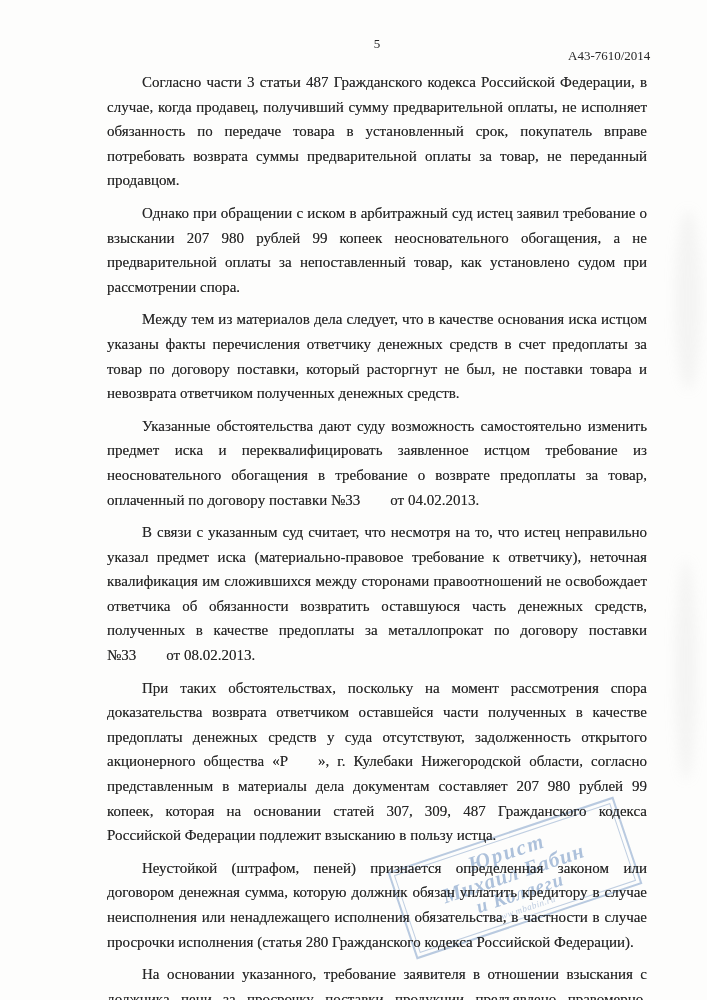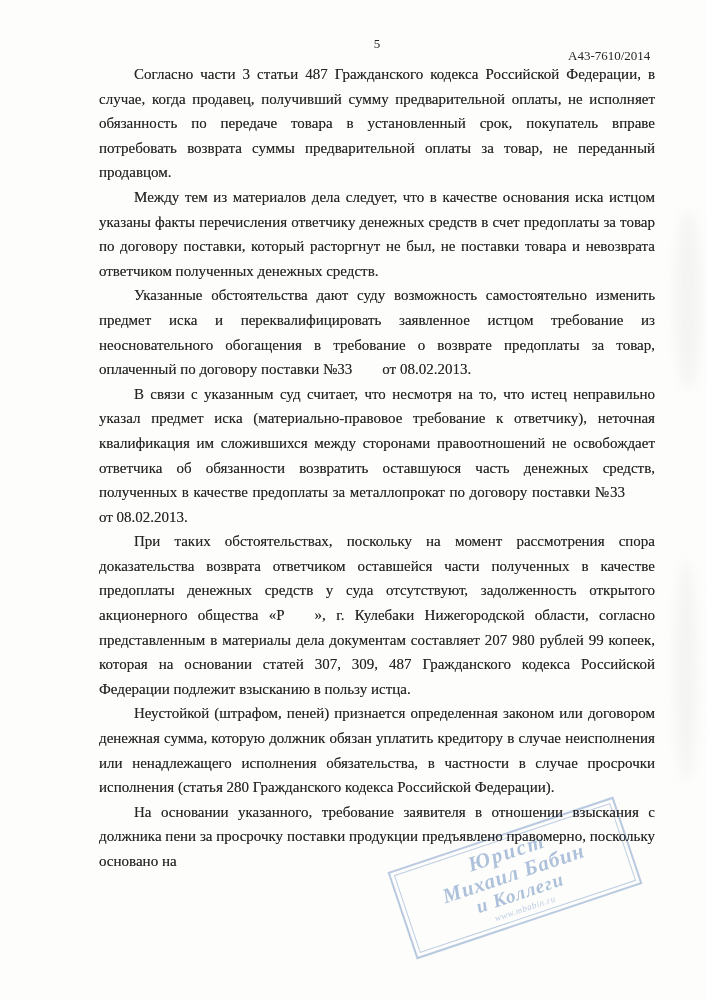--- a/index.html
+++ b/index.html
@@ -59,7 +59,7 @@
     z-index: 2;
   }
   .body-text p {
-    margin: 0;
+    margin: 8px;
     padding: 0;
     text-indent: 35px;
   }

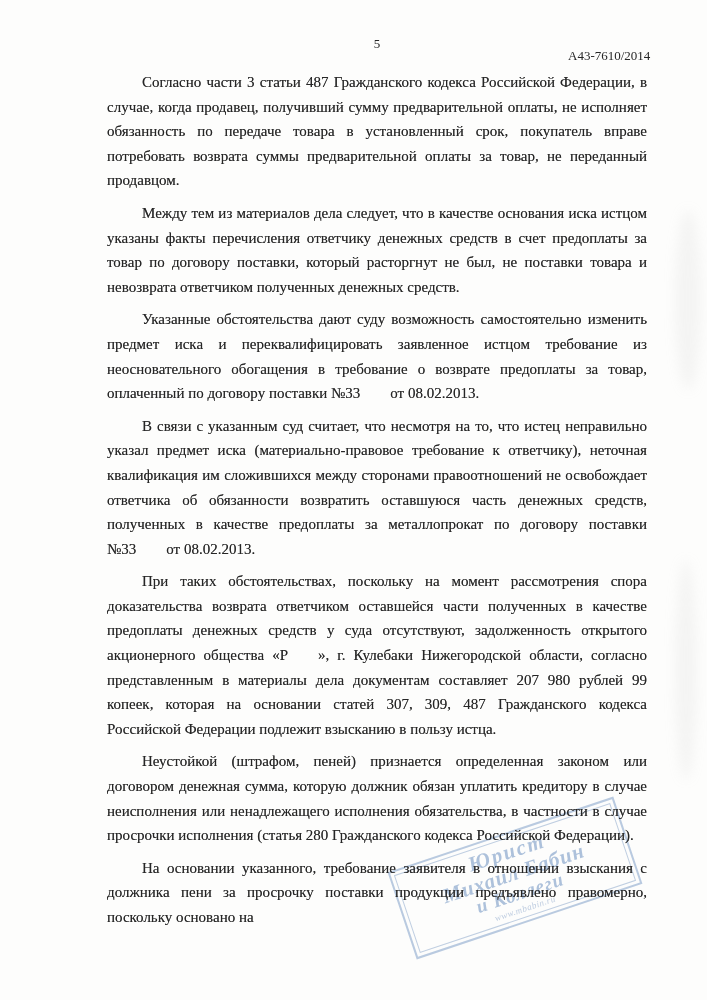--- a/index.html
+++ b/index.html
@@ -128,6 +128,7 @@
 
   <div class="body-text">
     <p>Согласно части 3 статьи 487 Гражданского кодекса Российской Федерации, в случае, когда продавец, получивший сумму предварительной оплаты, не исполняет обязанность по передаче товара в установленный срок, покупатель вправе потребовать возврата суммы предварительной оплаты за товар, не переданный продавцом.</p>
+    <p>Однако при обращении с иском в арбитражный суд истец заявил требование о взыскании 207 980 рублей 99 копеек неосновательного обогащения, а не предварительной оплаты за непоставленный товар, как установлено судом при рассмотрении спора.</p>
     <p>Между тем из материалов дела следует, что в качестве основания иска истцом указаны факты перечисления ответчику денежных средств в счет предоплаты за товар по договору поставки, который расторгнут не был, не поставки товара и невозврата ответчиком полученных денежных средств.</p>
     <p>Указанные обстоятельства дают суду возможность самостоятельно изменить предмет иска и переквалифицировать заявленное истцом требование из неосновательного обогащения в требование о возврате предоплаты за товар, оплаченный по договору поставки №33  от 08.02.2013.</p>
     <p>В связи с указанным суд считает, что несмотря на то, что истец неправильно указал предмет иска (материально-правовое требование к ответчику), неточная квалификация им сложившихся между сторонами правоотношений не освобождает ответчика об обязанности возвратить оставшуюся часть денежных средств, полученных в качестве предоплаты за металлопрокат по договору поставки №33  от 08.02.2013.</p>

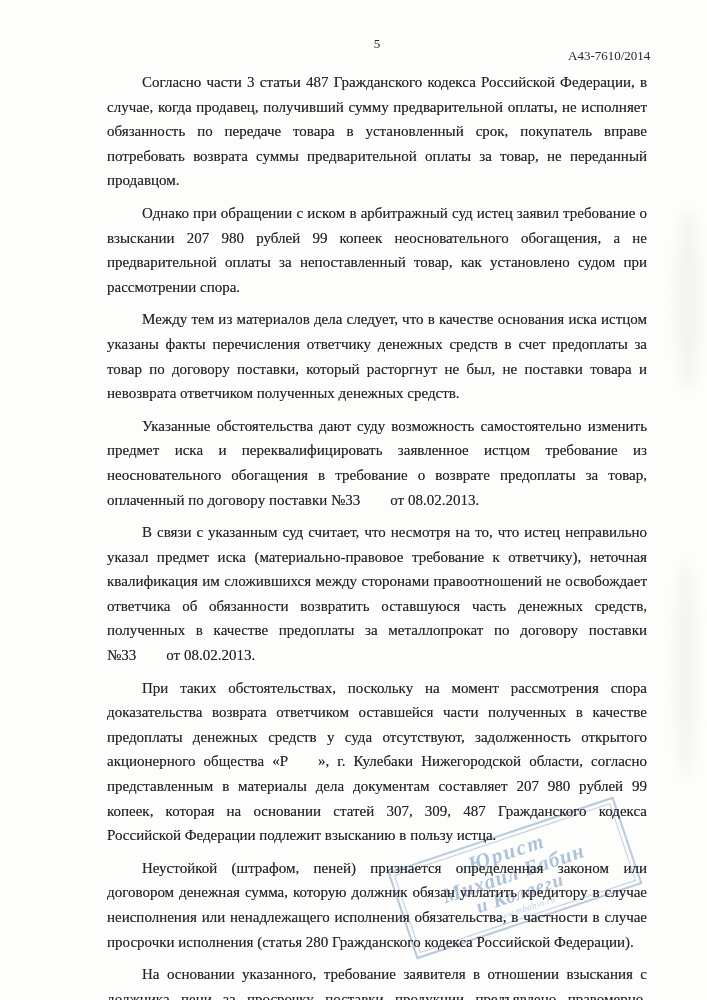--- a/index.html
+++ b/index.html
@@ -130,7 +130,7 @@
     <p>Согласно части 3 статьи 487 Гражданского кодекса Российской Федерации, в случае, когда продавец, получивший сумму предварительной оплаты, не исполняет обязанность по передаче товара в установленный срок, покупатель вправе потребовать возврата суммы предварительной оплаты за товар, не переданный продавцом.</p>
     <p>Однако при обращении с иском в арбитражный суд истец заявил требование о взыскании 207 980 рублей 99 копеек неосновательного обогащения, а не предварительной оплаты за непоставленный товар, как установлено судом при рассмотрении спора.</p>
     <p>Между тем из материалов дела следует, что в качестве основания иска истцом указаны факты перечисления ответчику денежных средств в счет предоплаты за товар по договору поставки, который расторгнут не был, не поставки товара и невозврата ответчиком полученных денежных средств.</p>
-    <p>Указанные обстоятельства дают суду возможность самостоятельно изменить предмет иска и переквалифицировать заявленное истцом требование из неосновательного обогащения в требование о возврате предоплаты за товар, оплаченный по договору поставки №33  от 08.02.2013.</p>
+    <p>Указанные обстоятельства дают суду возможность самостоятельно изменить предмет иска и переквалифицировать заявленное истцом требование из неосновательного обогащения в требование о возврате предоплаты за товар, оплаченный по договору поставки №33  от 04.02.2013.</p>
     <p>В связи с указанным суд считает, что несмотря на то, что истец неправильно указал предмет иска (материально-правовое требование к ответчику), неточная квалификация им сложившихся между сторонами правоотношений не освобождает ответчика об обязанности возвратить оставшуюся часть денежных средств, полученных в качестве предоплаты за металлопрокат по договору поставки №33  от 08.02.2013.</p>
     <p>При таких обстоятельствах, поскольку на момент рассмотрения спора доказательства возврата ответчиком оставшейся части полученных в качестве предоплаты денежных средств у суда отсутствуют, задолженность открытого акционерного общества «Р  », г. Кулебаки Нижегородской области, согласно представленным в материалы дела документам составляет 207 980 рублей 99 копеек, которая на основании статей 307, 309, 487 Гражданского кодекса Российской Федерации подлежит взысканию в пользу истца.</p>
     <p>Неустойкой (штрафом, пеней) признается определенная законом или договором денежная сумма, которую должник обязан уплатить кредитору в случае неисполнения или ненадлежащего исполнения обязательства, в частности в случае просрочки исполнения (статья 280 Гражданского кодекса Российской Федерации).</p>

